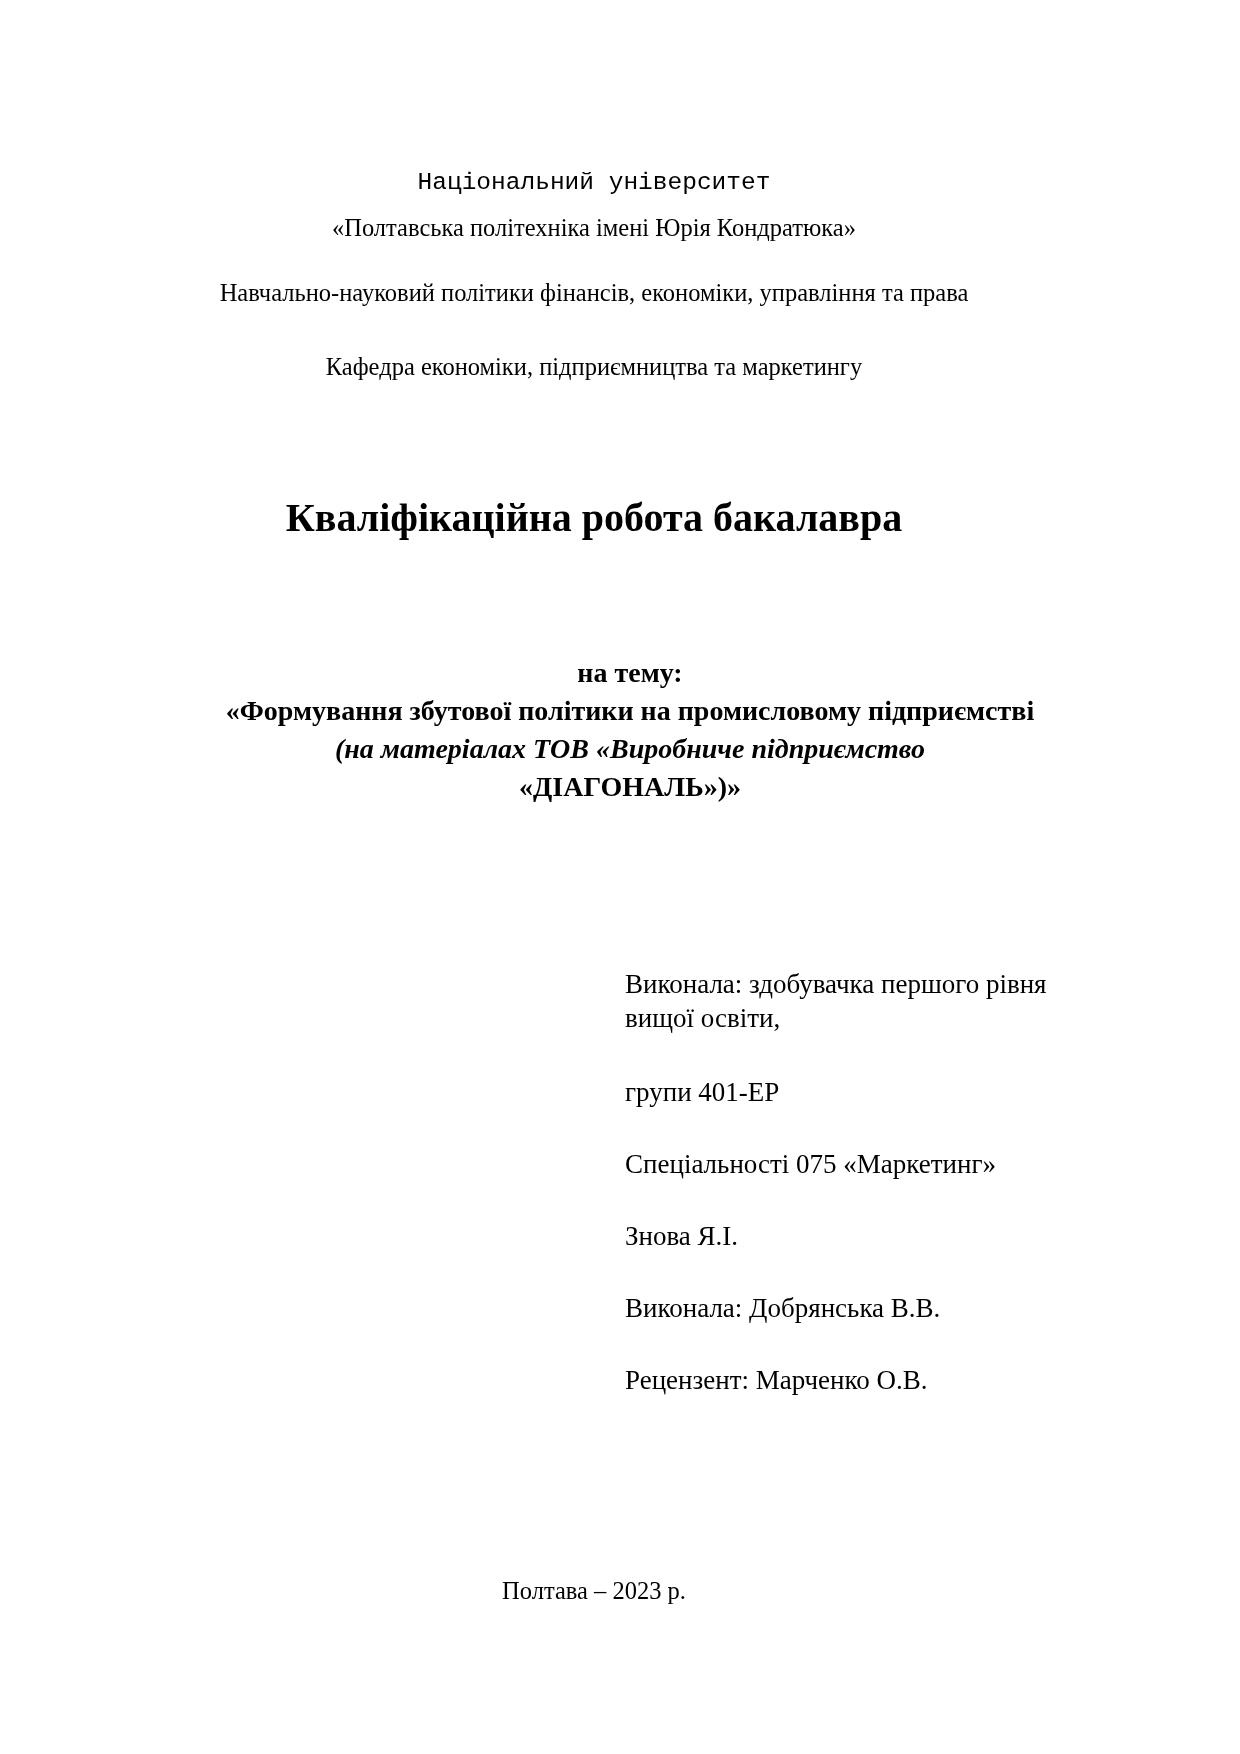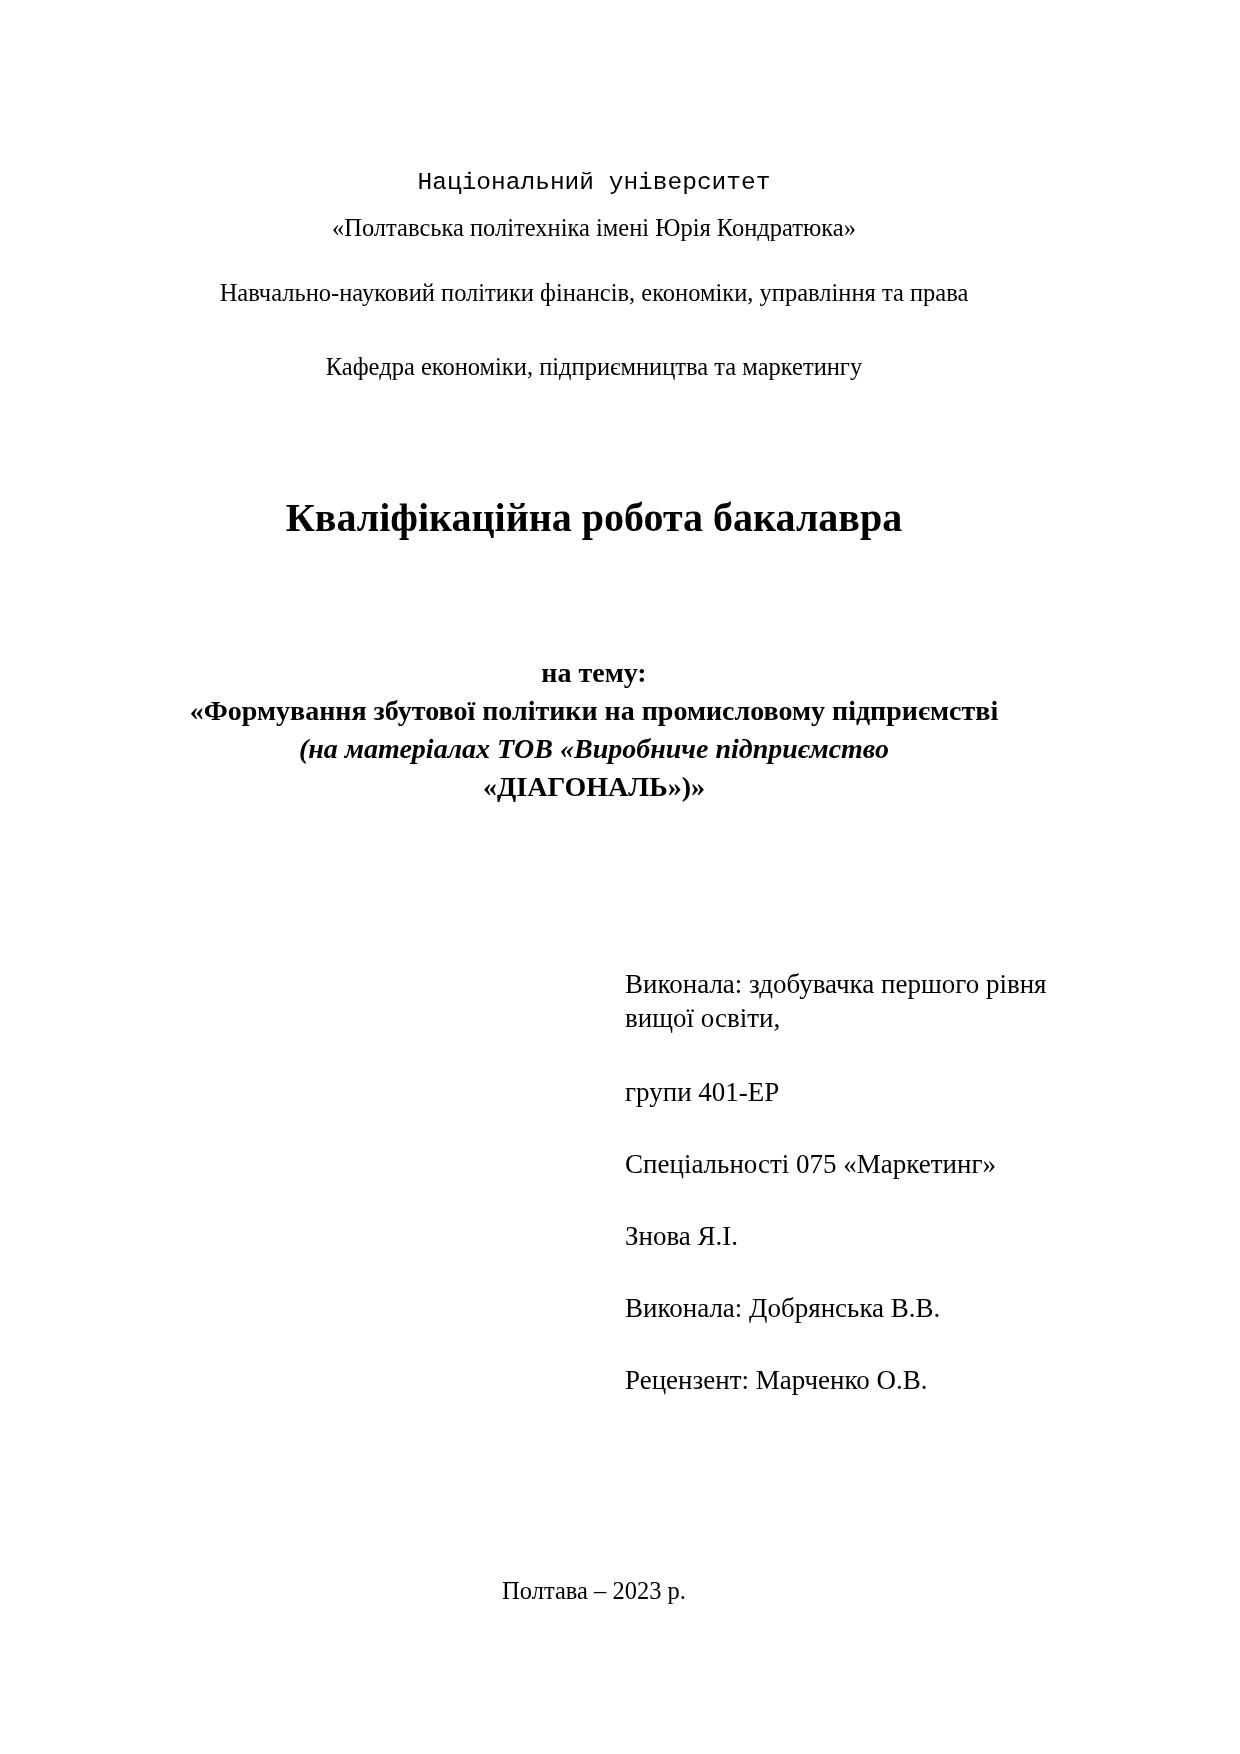--- a/index.html
+++ b/index.html
@@ -7,7 +7,7 @@
     .line { position: absolute; left: 0; width: 1188px; text-align: center; font-size: 24.5px; line-height: 1.2; white-space: nowrap; }
     .bold { font-weight: bold; }
     .title { font-size: 40px; }
-    .topic { font-size: 28px; }
+    .topic { font-size: 28px; padding-left: 36px; }
     .right { position: absolute; left: 625px; font-size: 27px; line-height: 1.2; }
   </style>
 </head>

